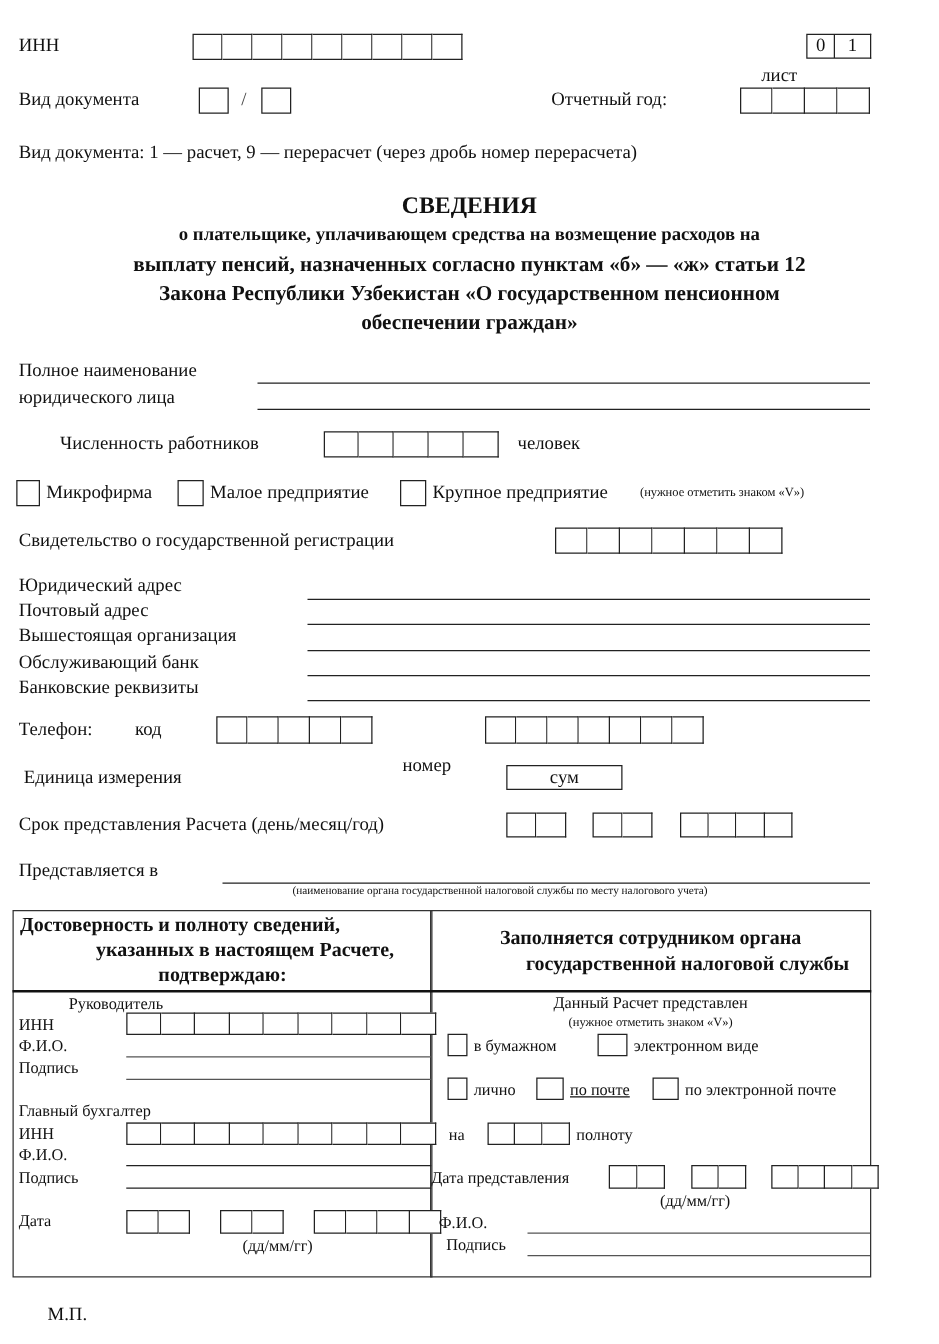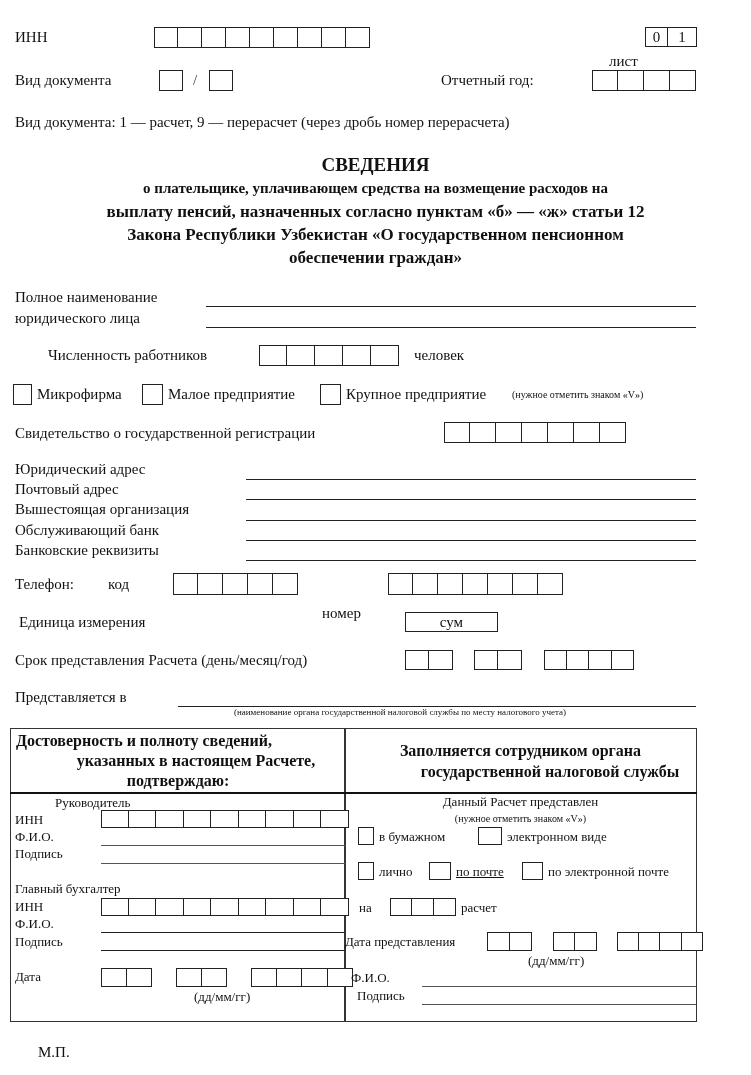--- a/index.html
+++ b/index.html
@@ -239,7 +239,7 @@
     <div class="cell" style="width: 22px; height: 18px;"></div>
     <div class="cell" style="width: 22px; height: 18px;"></div>
   </div>
-<div class="abs t13" style="left:461px;top:900px;">расчет</div>
+<div class="abs t13" style="left:461px;top:900px;">полноту</div>
 
 <div class="abs t13" style="left:345px;top:934px;">Дата представления</div>
 <div class="boxes" style="left:487px;top:932px;height:19px;">

